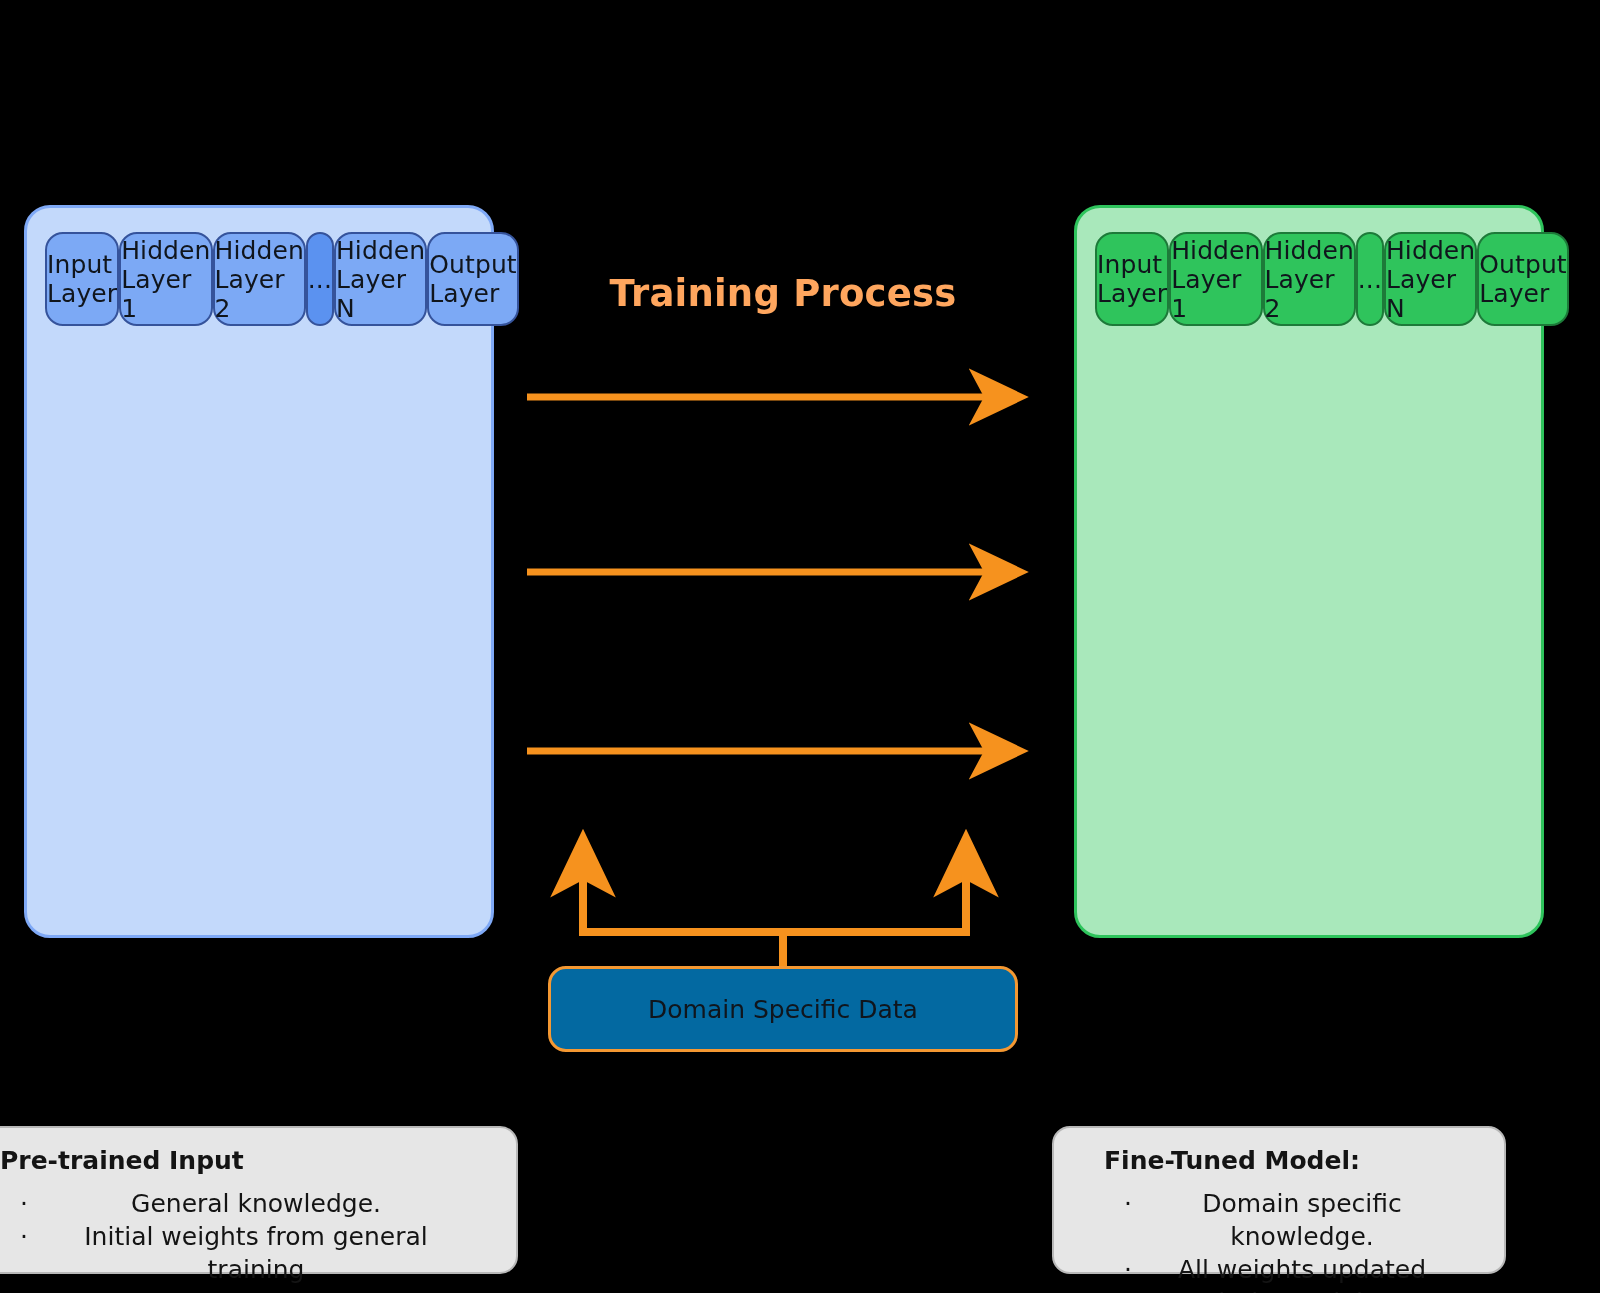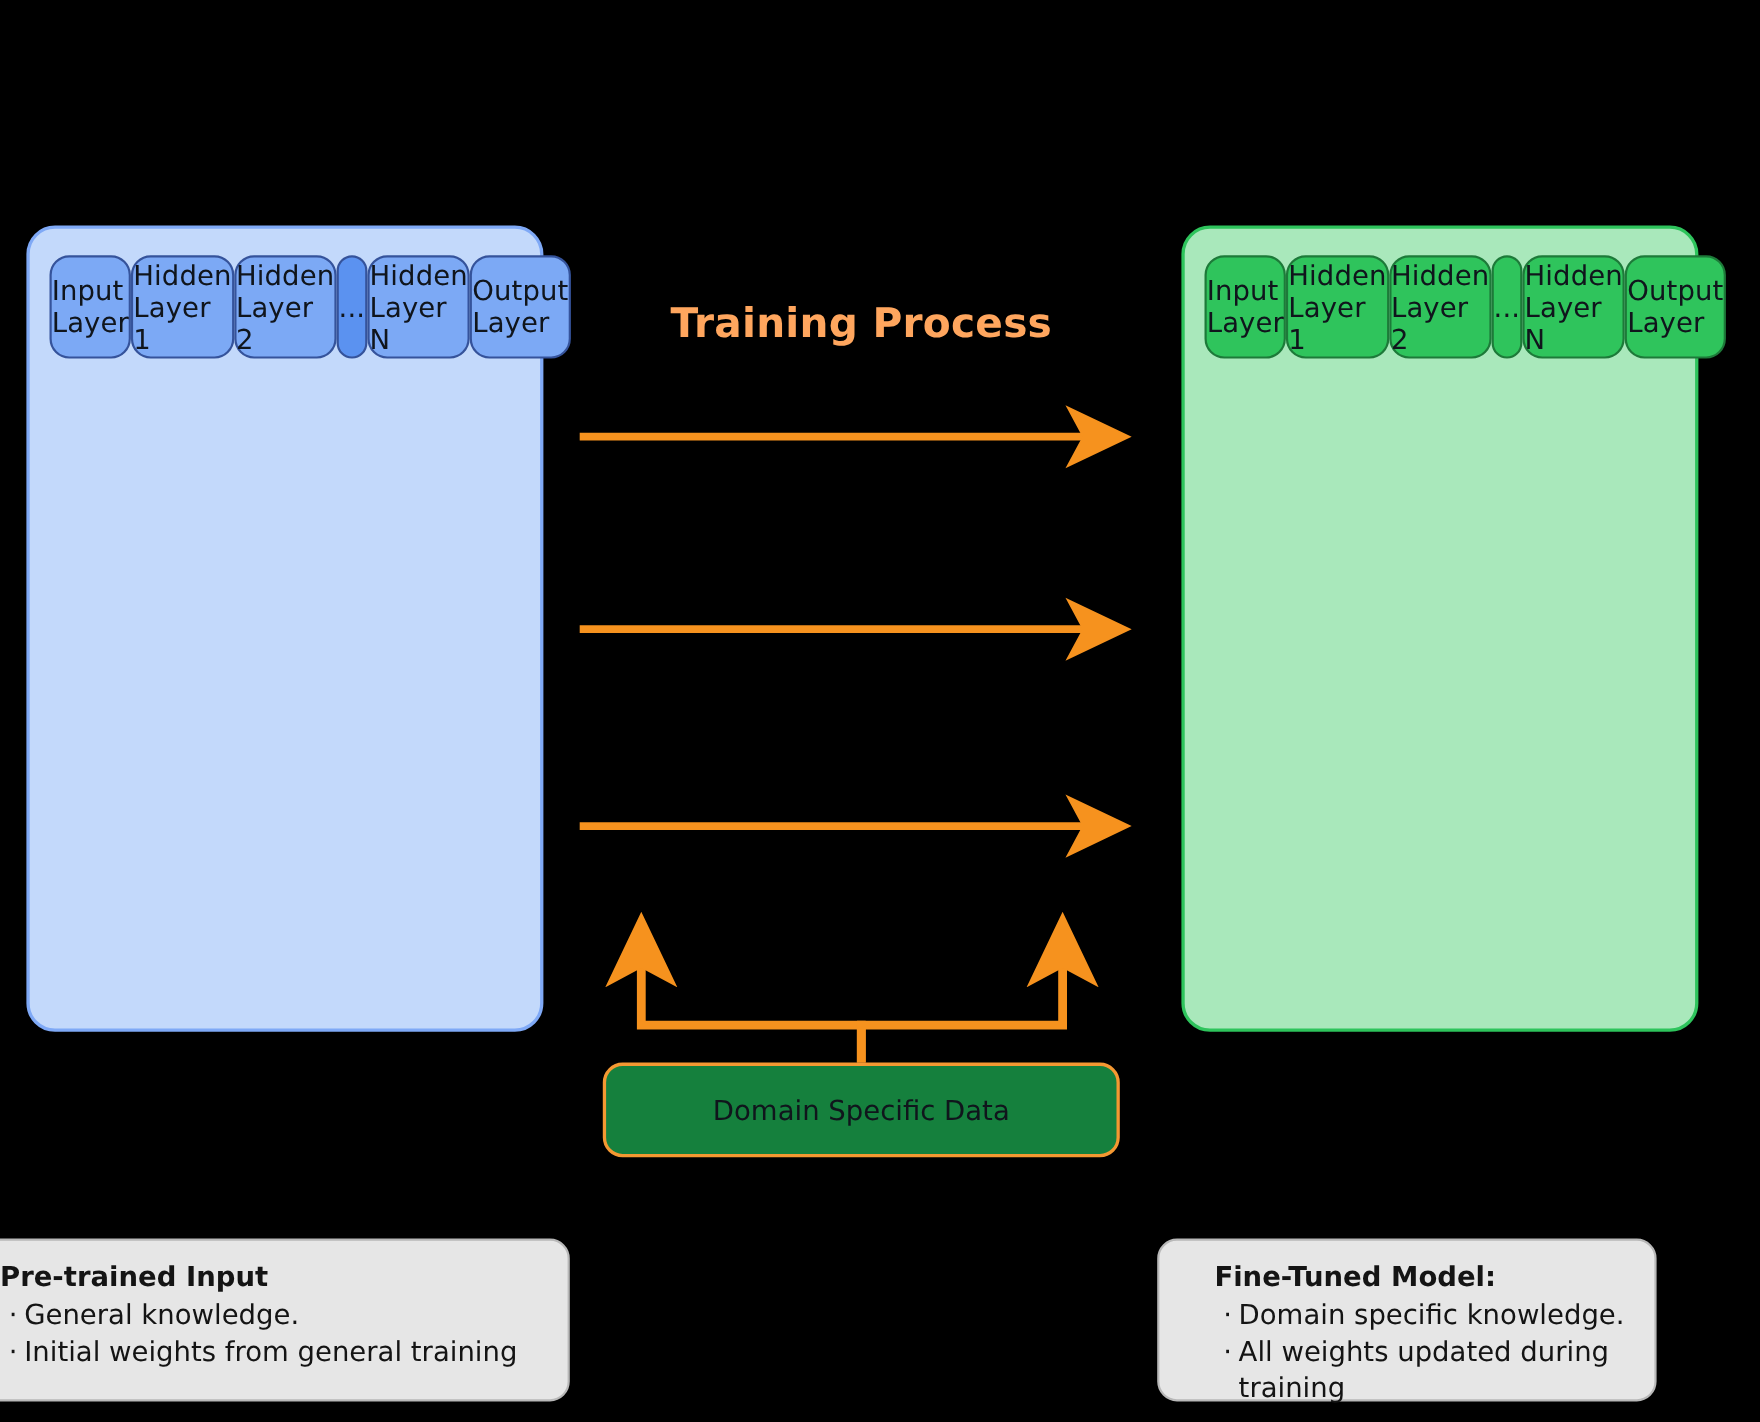--- a/index.html
+++ b/index.html
@@ -47,7 +47,7 @@
   
   .databox{
     position:absolute;left:548px;top:966px;width:470px;height:86px;
-    background:#15803d;border:3px solid #F49832;border-radius:18px;
+    background:#0369a1;border:3px solid #F49832;border-radius:18px;
     box-sizing:border-box;display:flex;align-items:center;justify-content:center;
     font-size:25px;color:#10151c;
   }

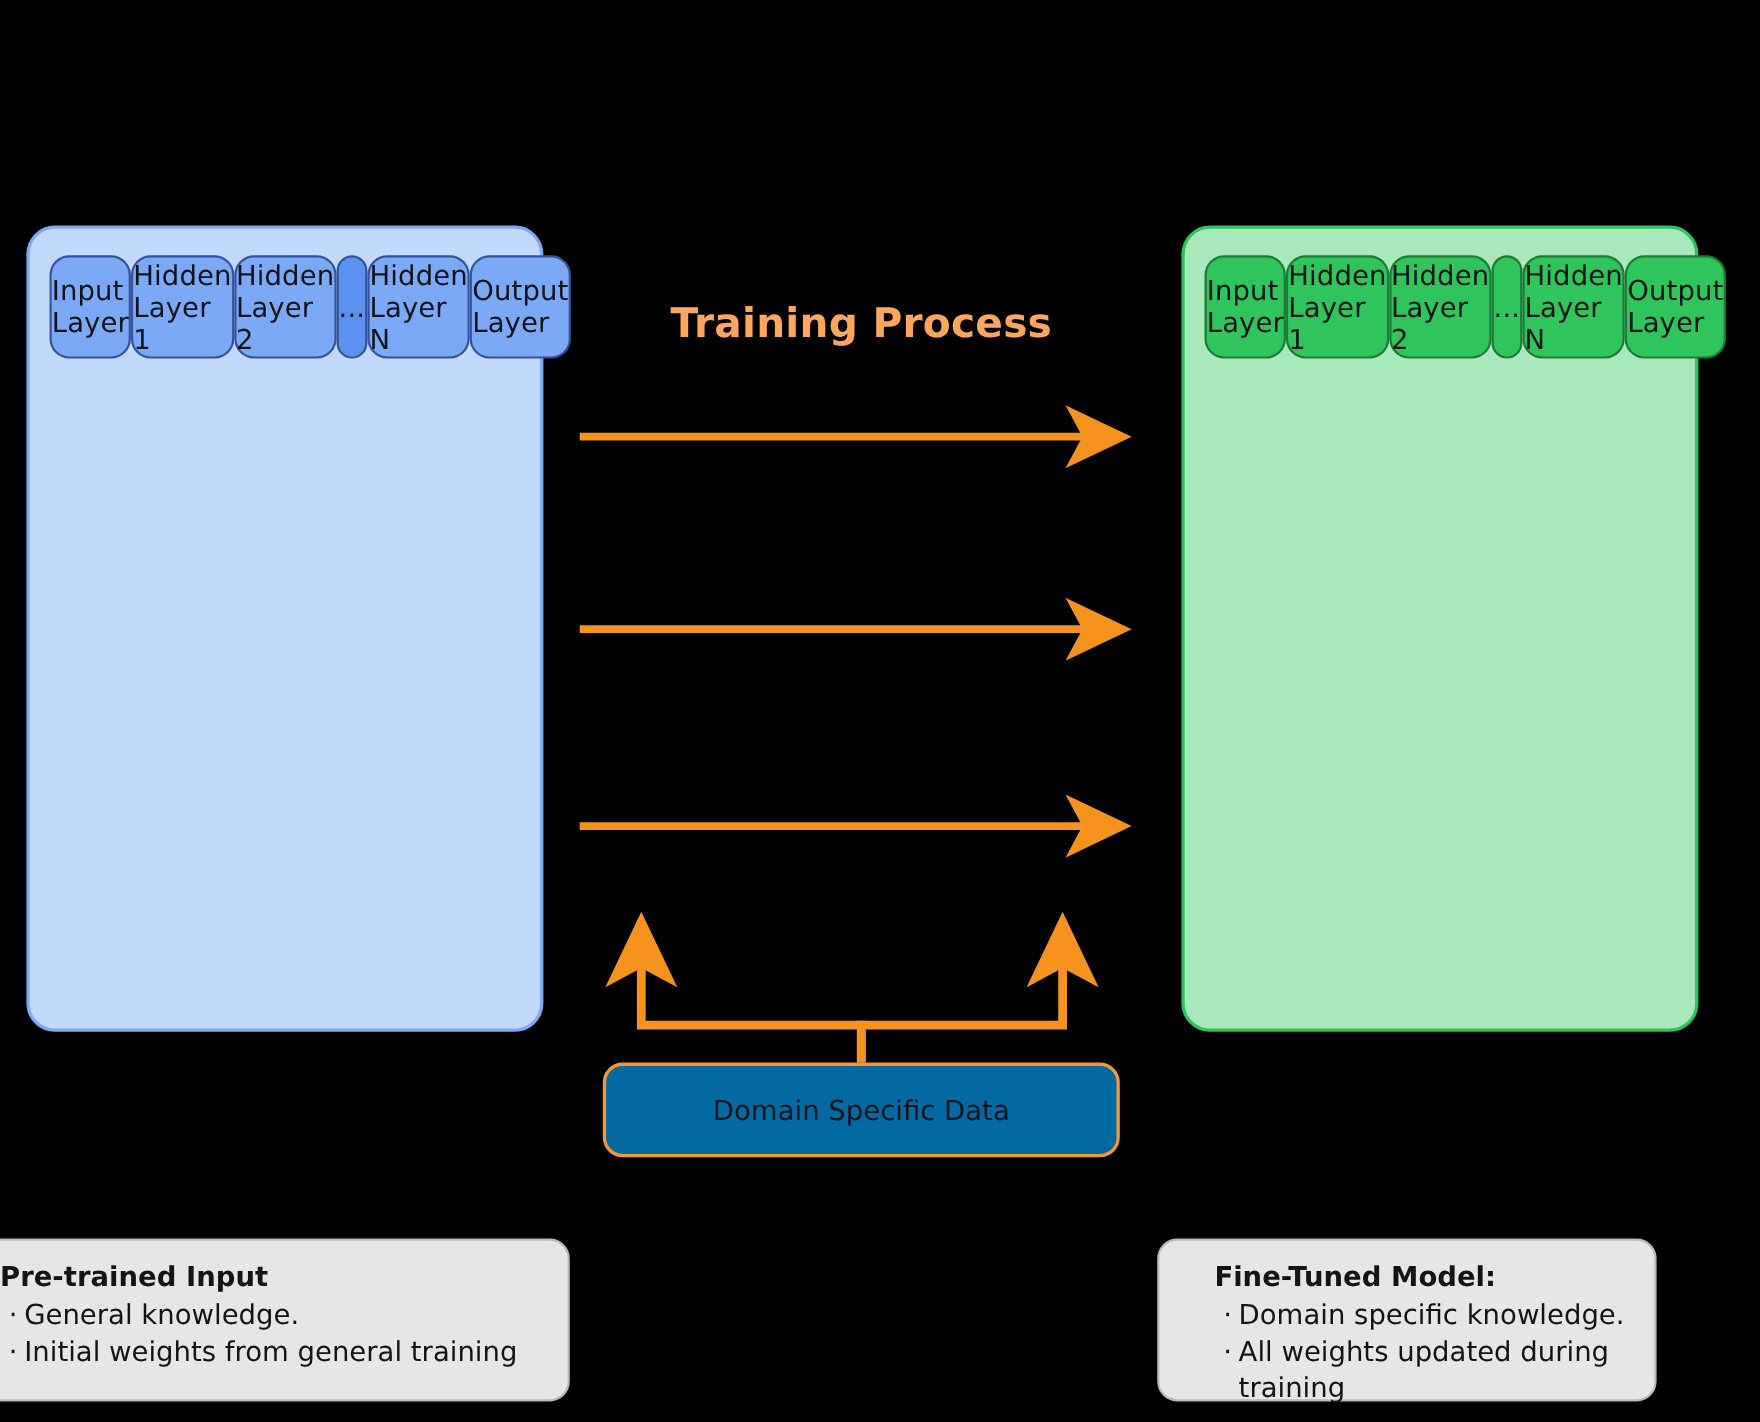--- a/index.html
+++ b/index.html
@@ -62,7 +62,7 @@
   .caption.right{left:1052px;top:1126px;width:454px;height:148px;text-align:left;}
   .caption h4{margin:0 0 4px 0;font-size:25px;font-weight:bold;}
   .caption.right h4{margin-left:24px;}
-  .caption ul{margin:0;padding:0;list-style:none;}
+  .caption ul{margin:12px;padding:0;list-style:none;text-align:center;}
   .caption li{font-size:25px;line-height:1.32;padding-left:22px;position:relative;}
   .caption.right li{padding-left:46px;}
   .caption li::before{content:"·";position:absolute;left:8px;}

